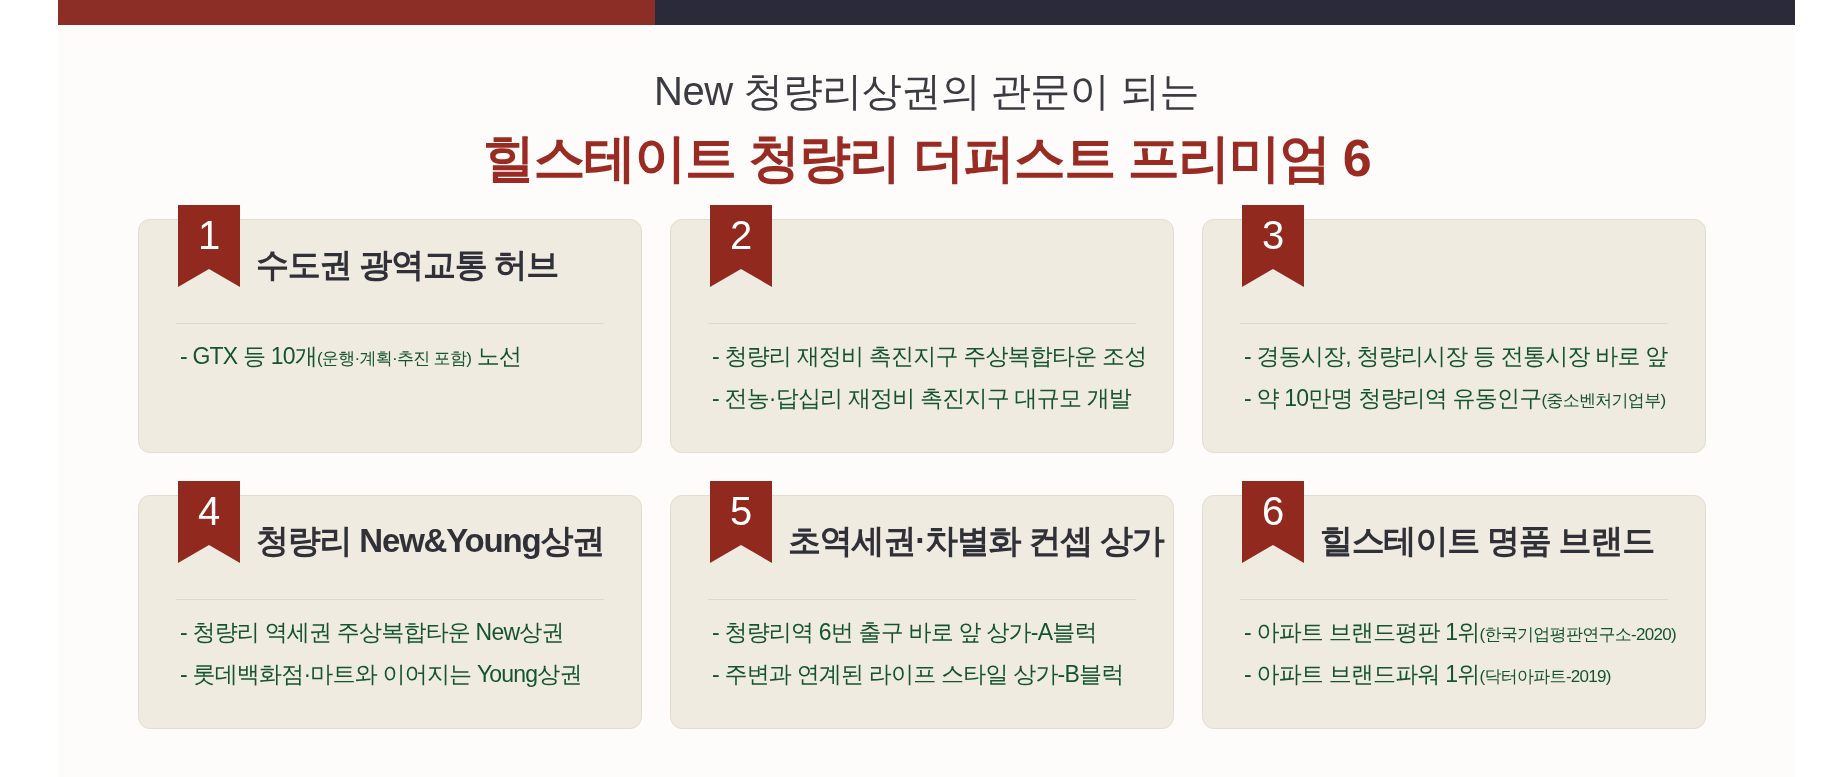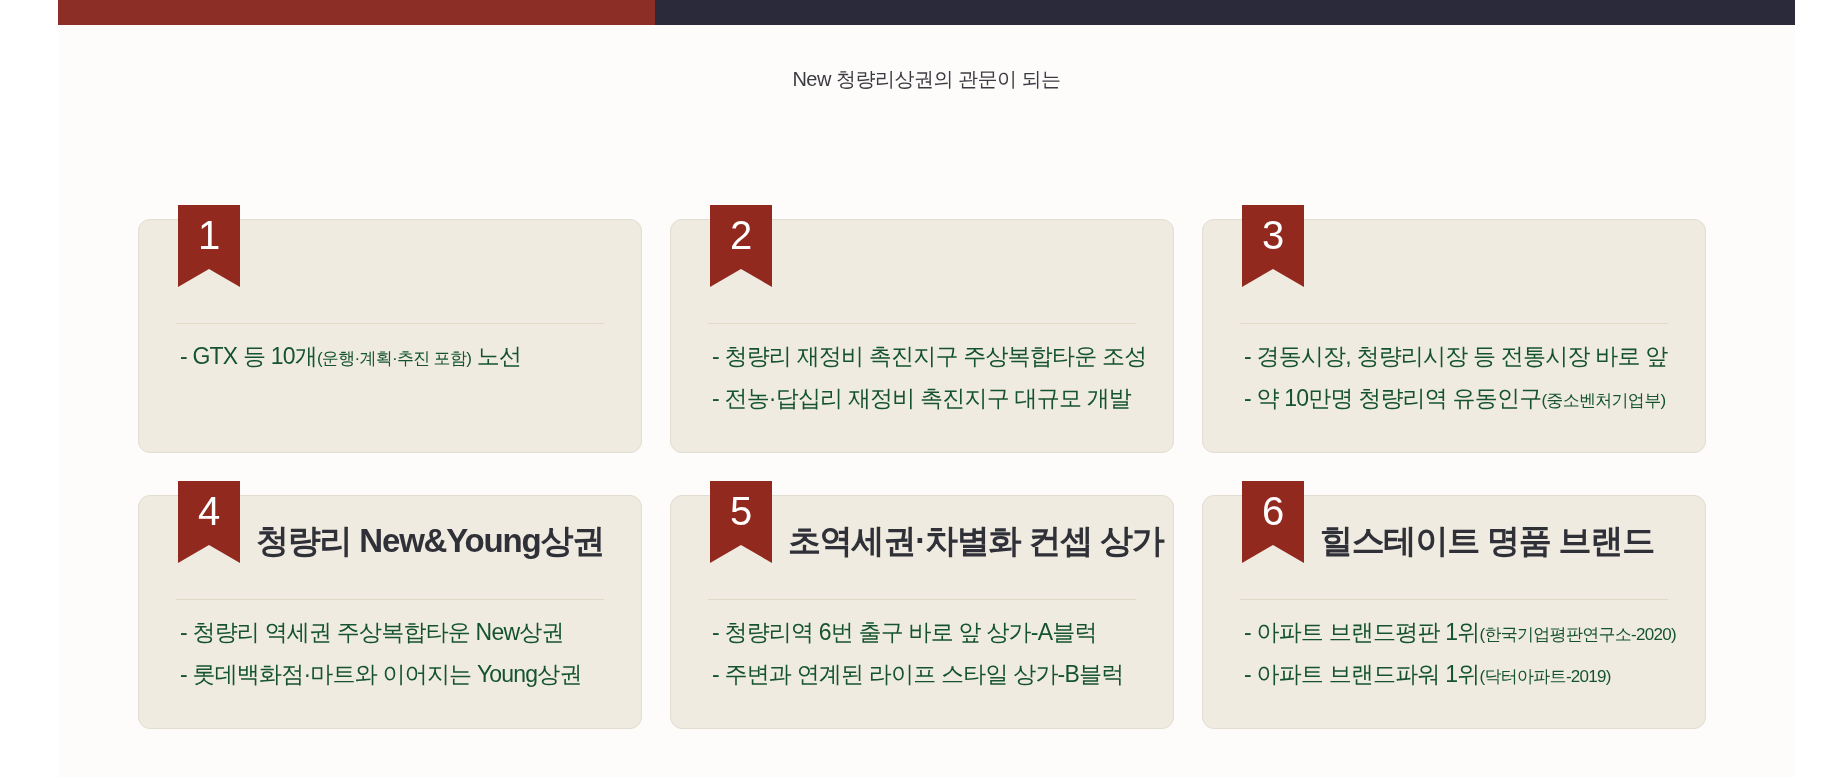--- a/index.html
+++ b/index.html
@@ -55,7 +55,7 @@
   }
   #eyebrow {
     margin-top: 42px;
-    font-size: 20px;
+    font-size: 40px;
     font-weight: 500;
     color: #3b3b42;
     letter-spacing: -0.5px;

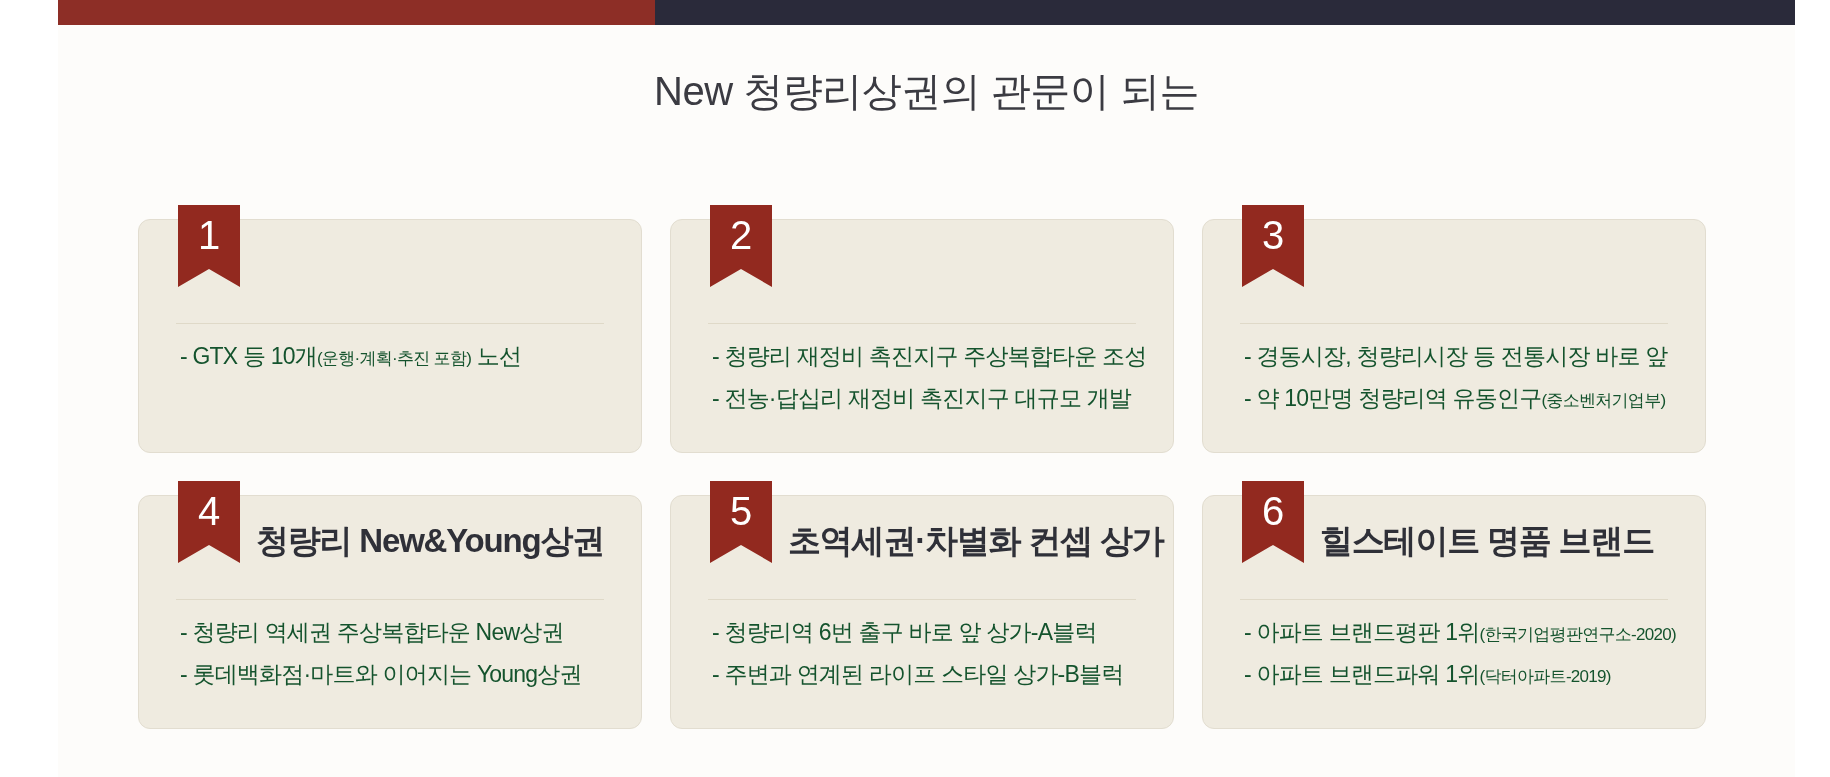--- a/index.html
+++ b/index.html
@@ -176,6 +176,7 @@
 
   <div id="headings">
     <div id="eyebrow">New 청량리상권의 관문이 되는</div>
+    <div id="maintitle">힐스테이트 청량리 더퍼스트 프리미엄 6</div>
   </div>
 
   <div id="grid">

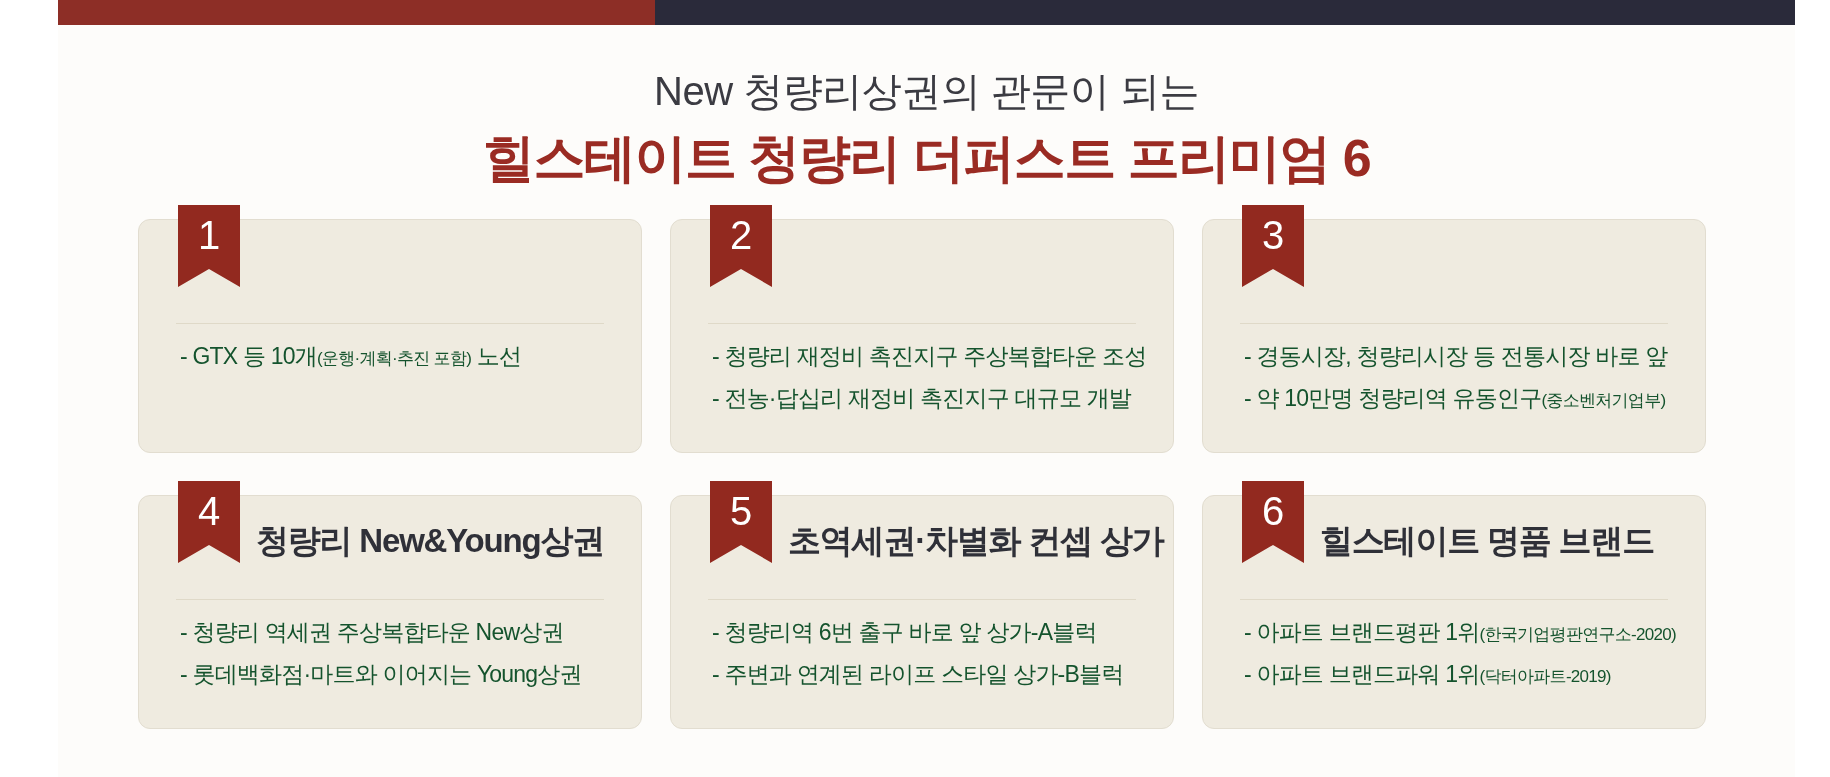--- a/index.html
+++ b/index.html
@@ -185,6 +185,7 @@
         <div class="ribbon">
           <span class="num">1</span>
         </div>
+        <div class="card-title">수도권 광역교통 허브</div>
         <div class="divider"></div>
         <div class="card-body">
           <div class="body-line"><span>- GTX 등 10개</span><span class="small">(운행·계획·추진 포함)</span><span> 노선</span></div>

